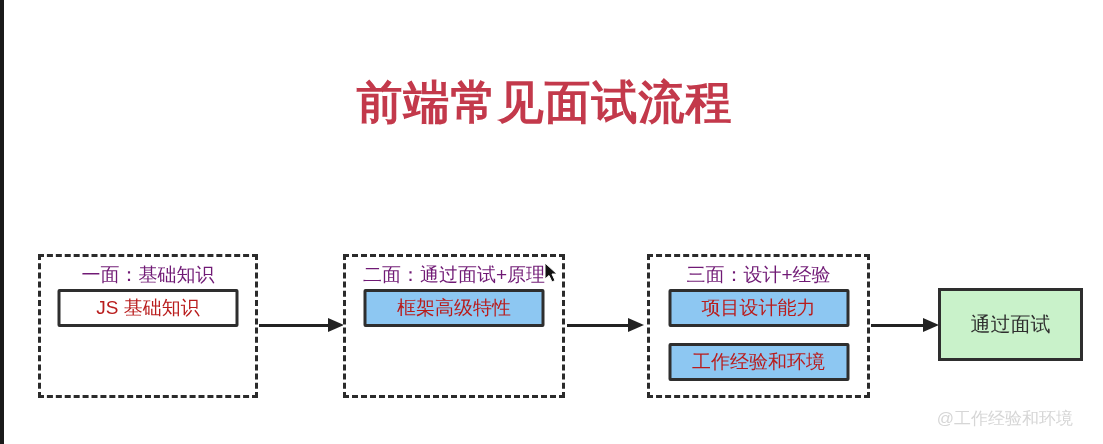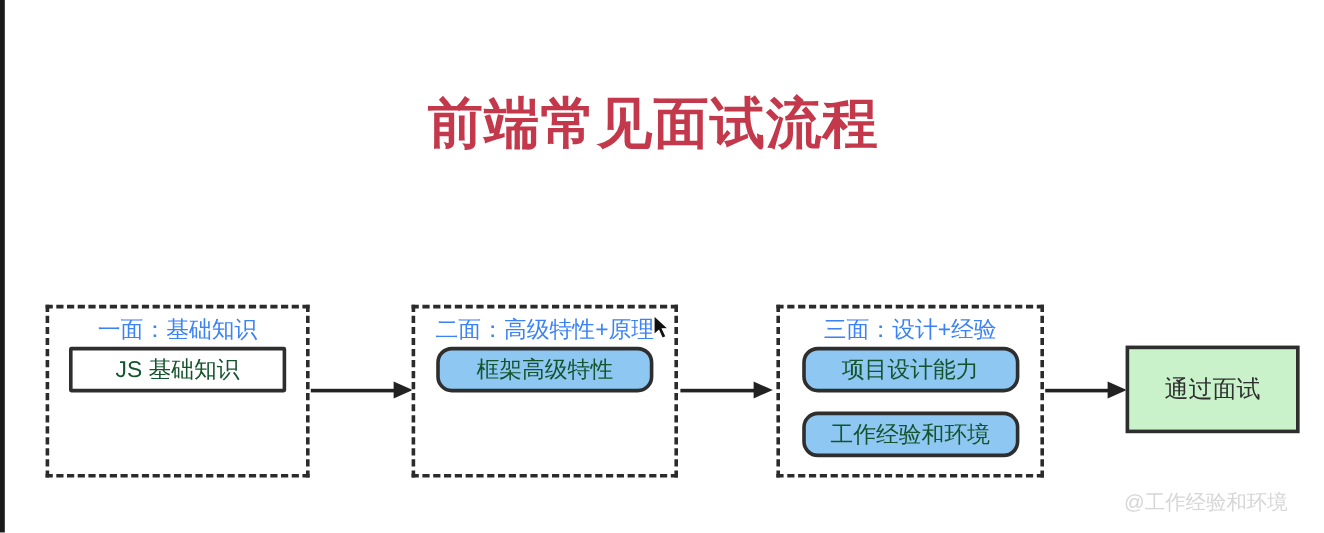--- a/index.html
+++ b/index.html
@@ -46,7 +46,7 @@
     margin-top: 5px;
     text-align: center;
     font-size: 19px;
-    color: #3b82f6;
+    color: #701a75;
     white-space: nowrap;
   }
   .item {

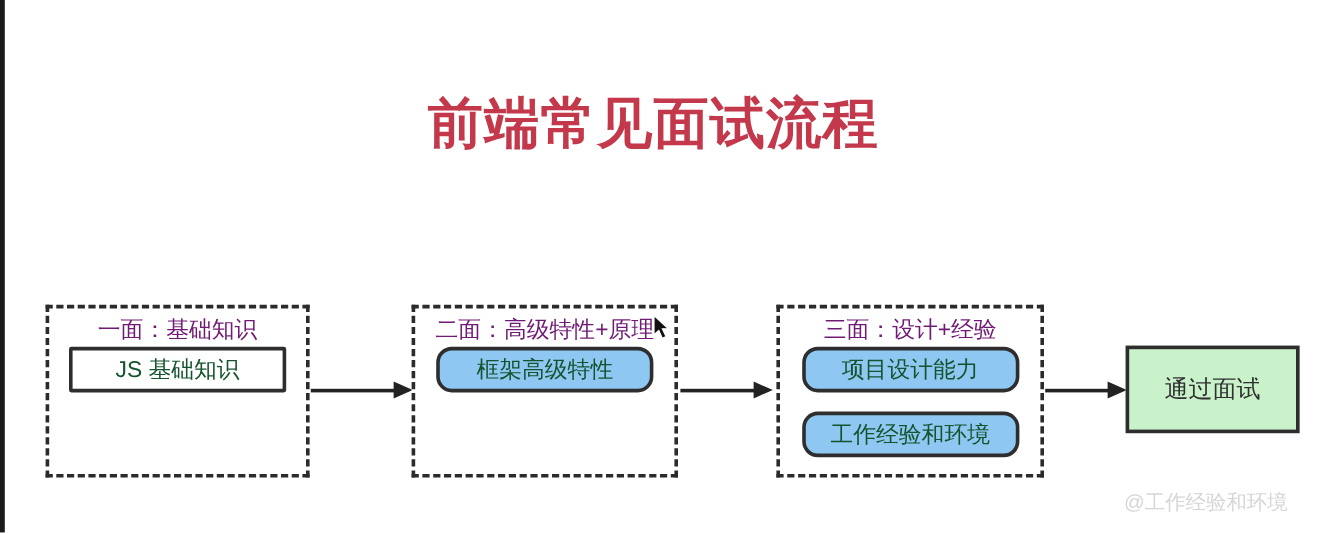--- a/index.html
+++ b/index.html
@@ -138,7 +138,7 @@
   <div class="arrow arrow-1"></div>
 
   <div class="stage stage-2">
-    <div class="stage-label">二面：高级特性+原理</div>
+    <div class="stage-label">二面：通过面试+原理</div>
     <div class="item item-top item-blue">框架高级特性</div>
   </div>
 

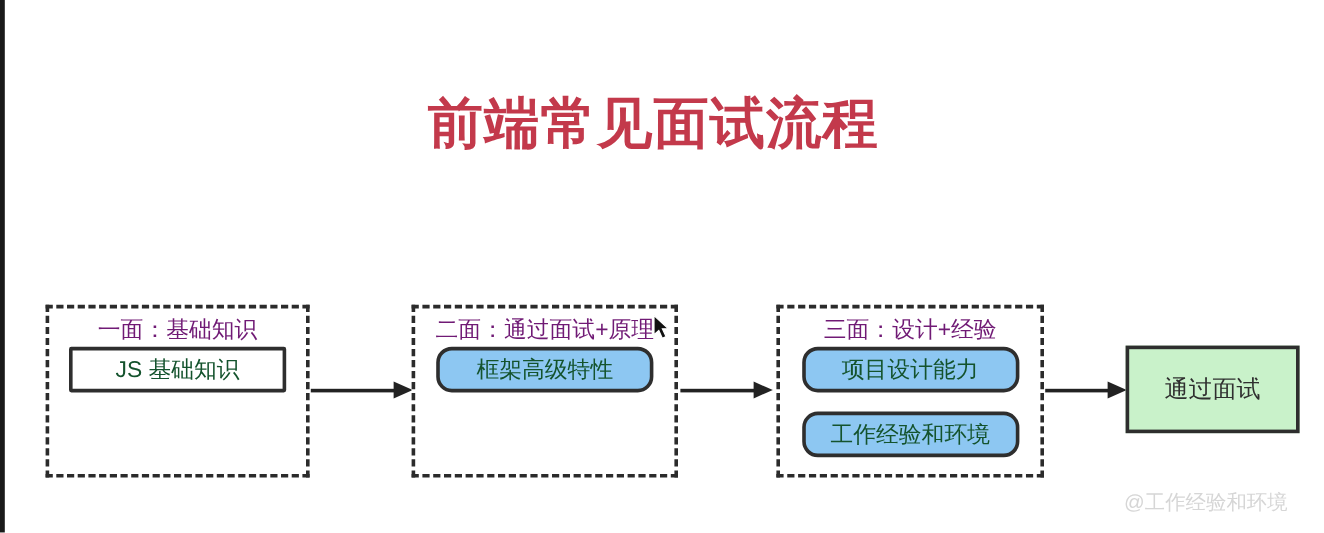--- a/index.html
+++ b/index.html
@@ -62,7 +62,7 @@
     align-items: center;
     justify-content: center;
     font-size: 19px;
-    color: #14532d;
+    color: #b91c1c;
     white-space: nowrap;
   }
   .item-top { top: 32px; }

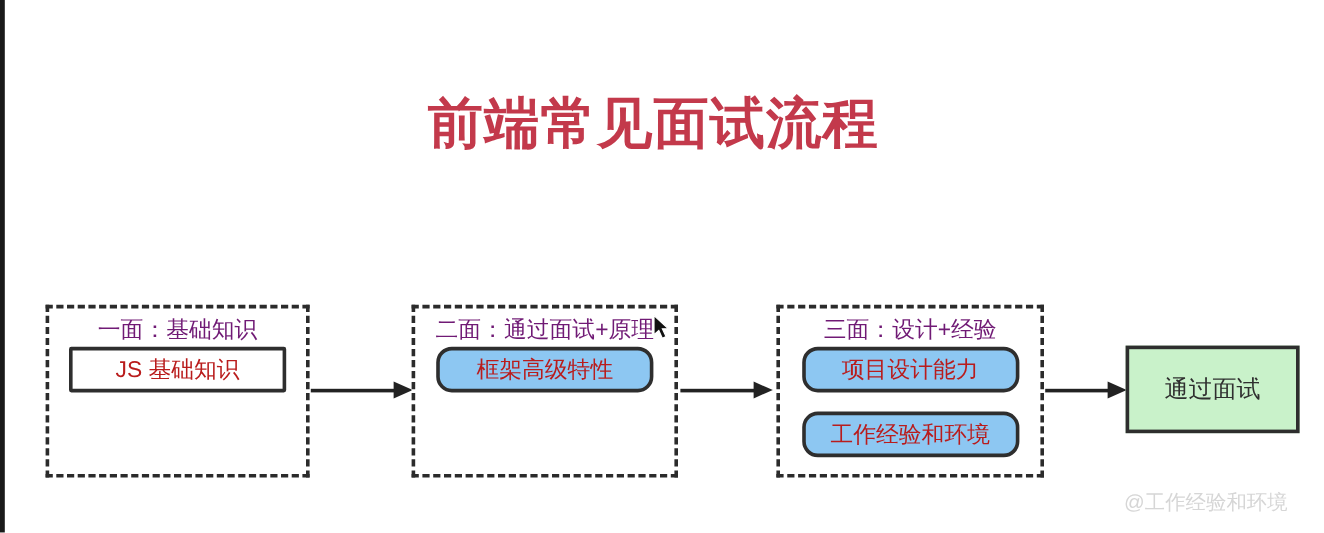--- a/index.html
+++ b/index.html
@@ -68,7 +68,7 @@
   .item-top { top: 32px; }
   .item-bottom { top: 86px; }
   .item-white { background: #ffffff; }
-  .item-blue { background: var(--item-blue, #8dc7f2); border-radius: 13px; }
+  .item-blue { background: var(--item-blue, #8dc7f2); }
   .arrow {
     position: absolute;
     top: 324px;

